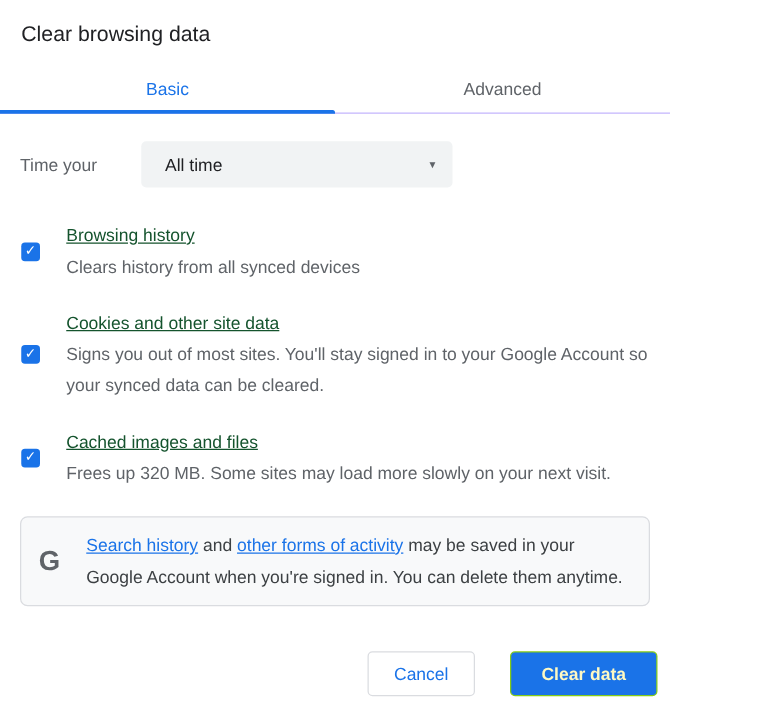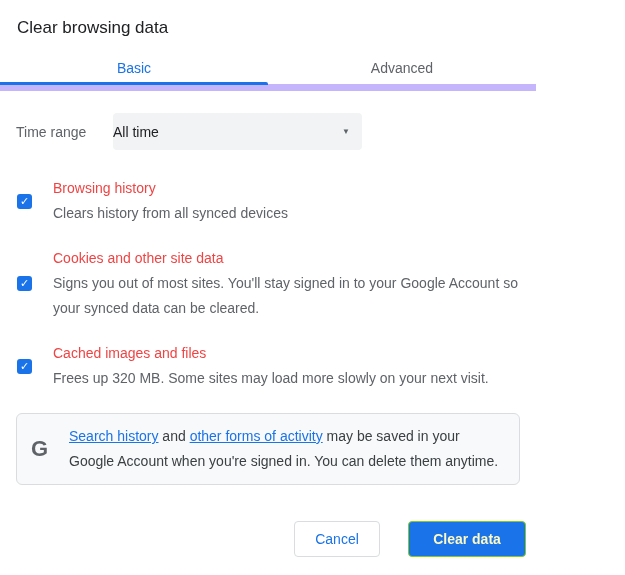--- a/index.html
+++ b/index.html
@@ -19,7 +19,7 @@
   .tabs {
     display: flex;
     height: 39px;
-    border-bottom: 7px solid #c4b5fd;
+    border-bottom: 1px solid #c4b5fd;
   }
   .tab {
     flex: 1;

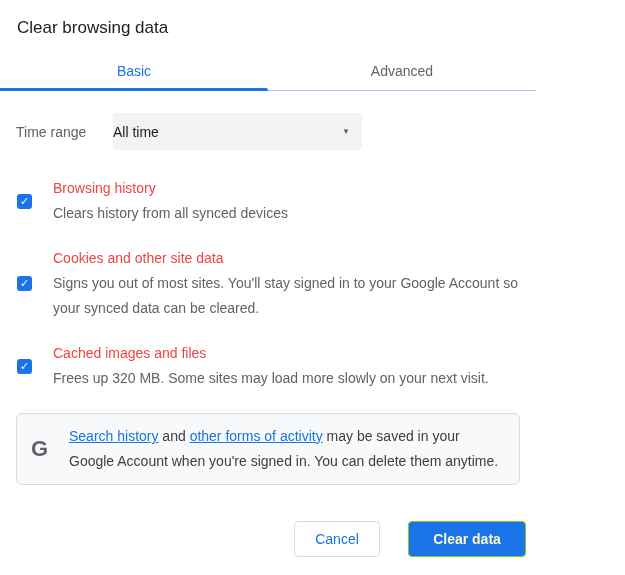--- a/index.html
+++ b/index.html
@@ -161,7 +161,7 @@
   <div class="content">
 
     <div class="time-row">
-      <span class="time-label">Time range</span>
+      <span class="time-label">Time your</span>
       <div class="select">
         <span>All time</span>
         <span class="caret">▼</span>

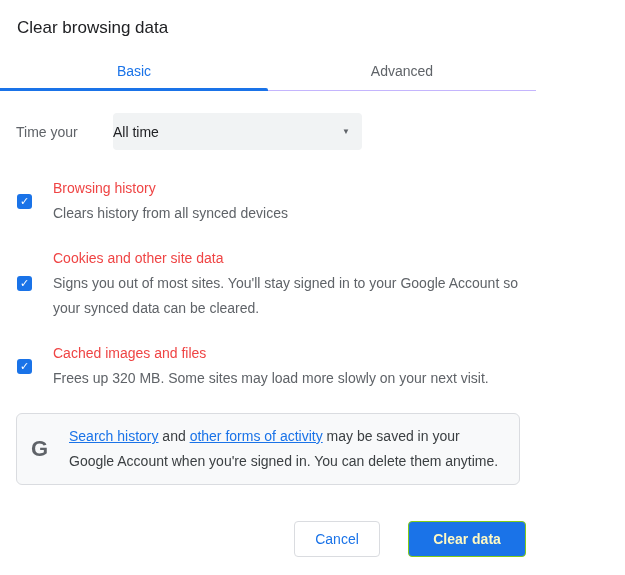--- a/index.html
+++ b/index.html
@@ -62,7 +62,7 @@
     display: flex;
     align-items: center;
     justify-content: space-between;
-    padding: 0 12px 0 0;
+    padding: 0 12px 0 19px;
     font-size: 14px;
     color: #202124;
     cursor: pointer;

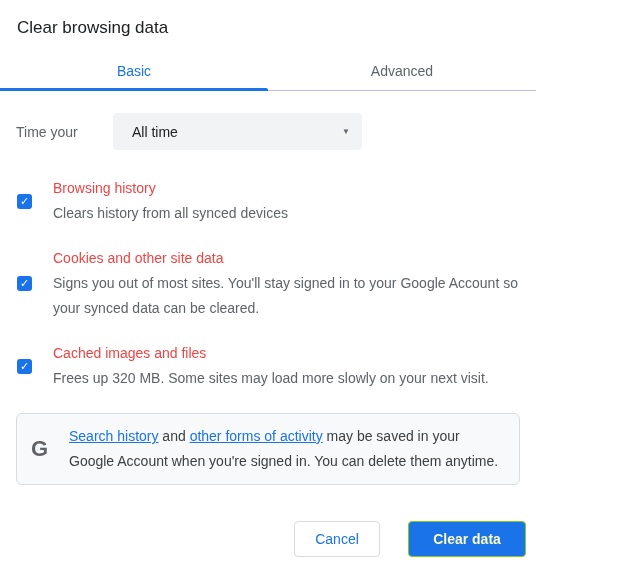--- a/index.html
+++ b/index.html
@@ -88,7 +88,7 @@
   }
   .check { color: #ffffff; font-size: 11px; line-height: 1; font-weight: 700; }
   .row-text { flex: 1; }
-  .row-label { font-size: 14px; line-height: 25px; color: #ef4444; }
+  .row-label { font-size: 14px; line-height: 25px; color: #14532d; text-decoration: underline; }
   .row-desc { font-size: 14px; line-height: 25px; color: #5f6368; }
 
   .notice {

